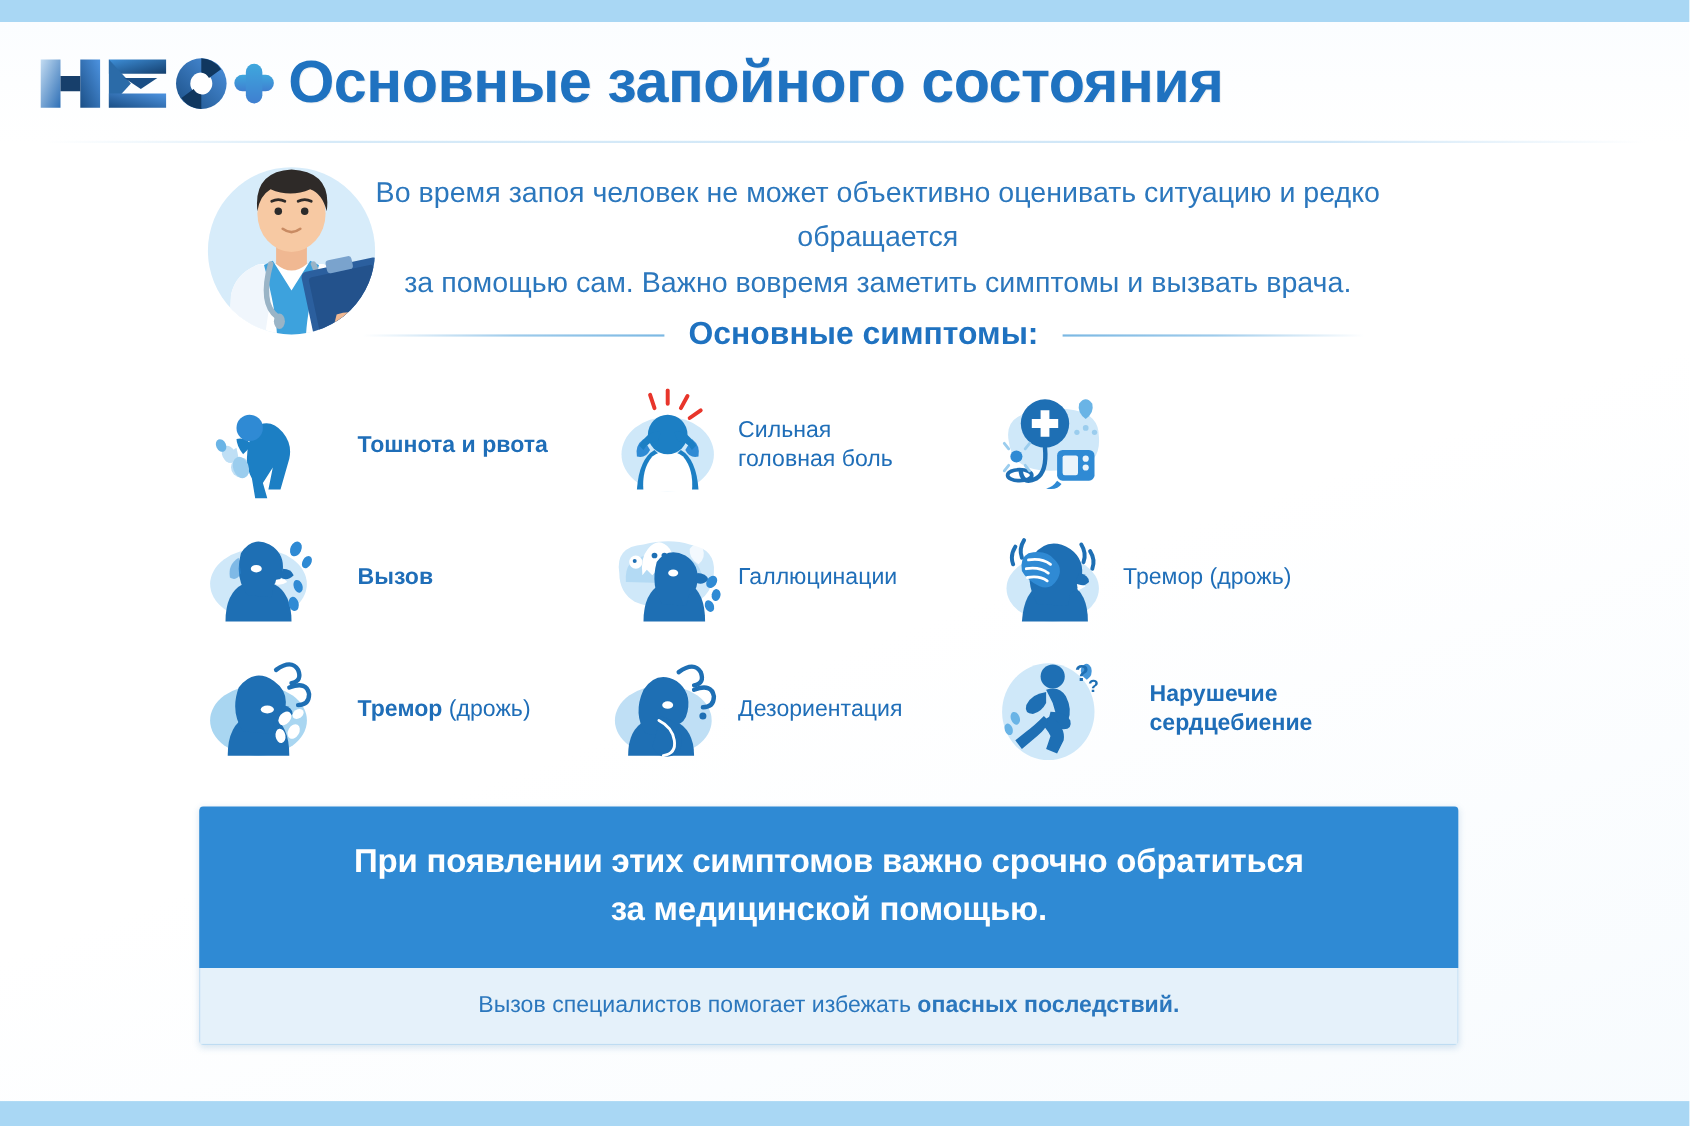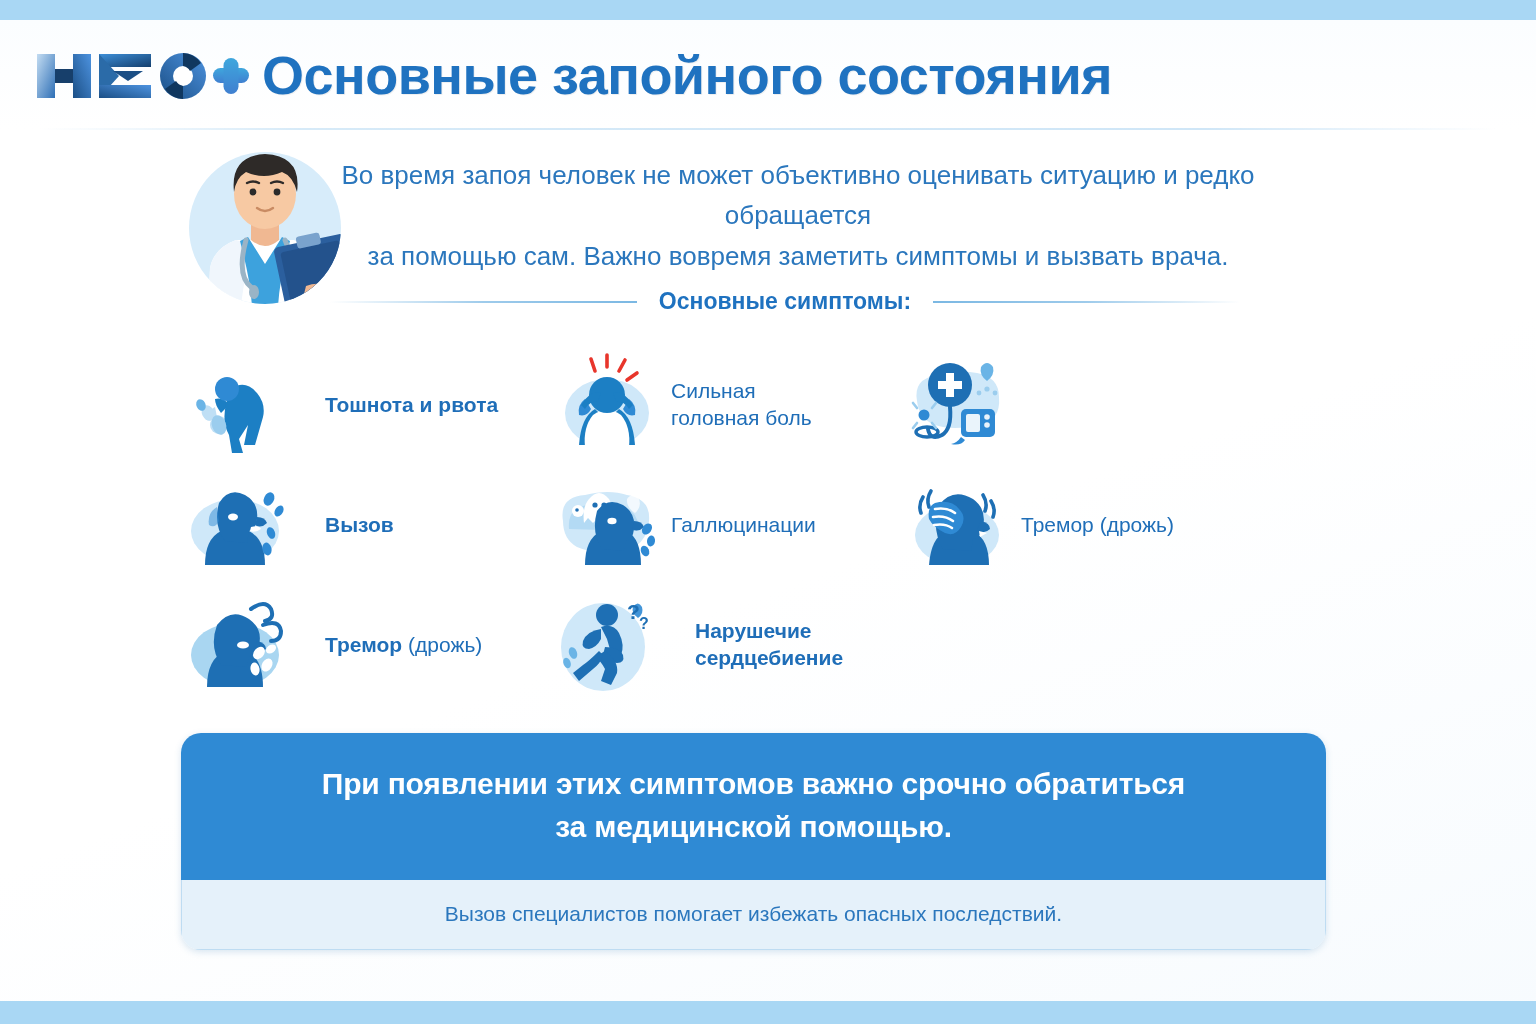--- a/index.html
+++ b/index.html
@@ -104,7 +104,7 @@
     background: linear-gradient(90deg, #7bb8e3 0%, #9ecbeb 50%, rgba(160,205,238,0) 100%);
   }
   .section-head .label {
-    font-size: 23px;
+    font-size: 29px;
     font-weight: bold;
     color: #1f72c0;
     white-space: nowrap;

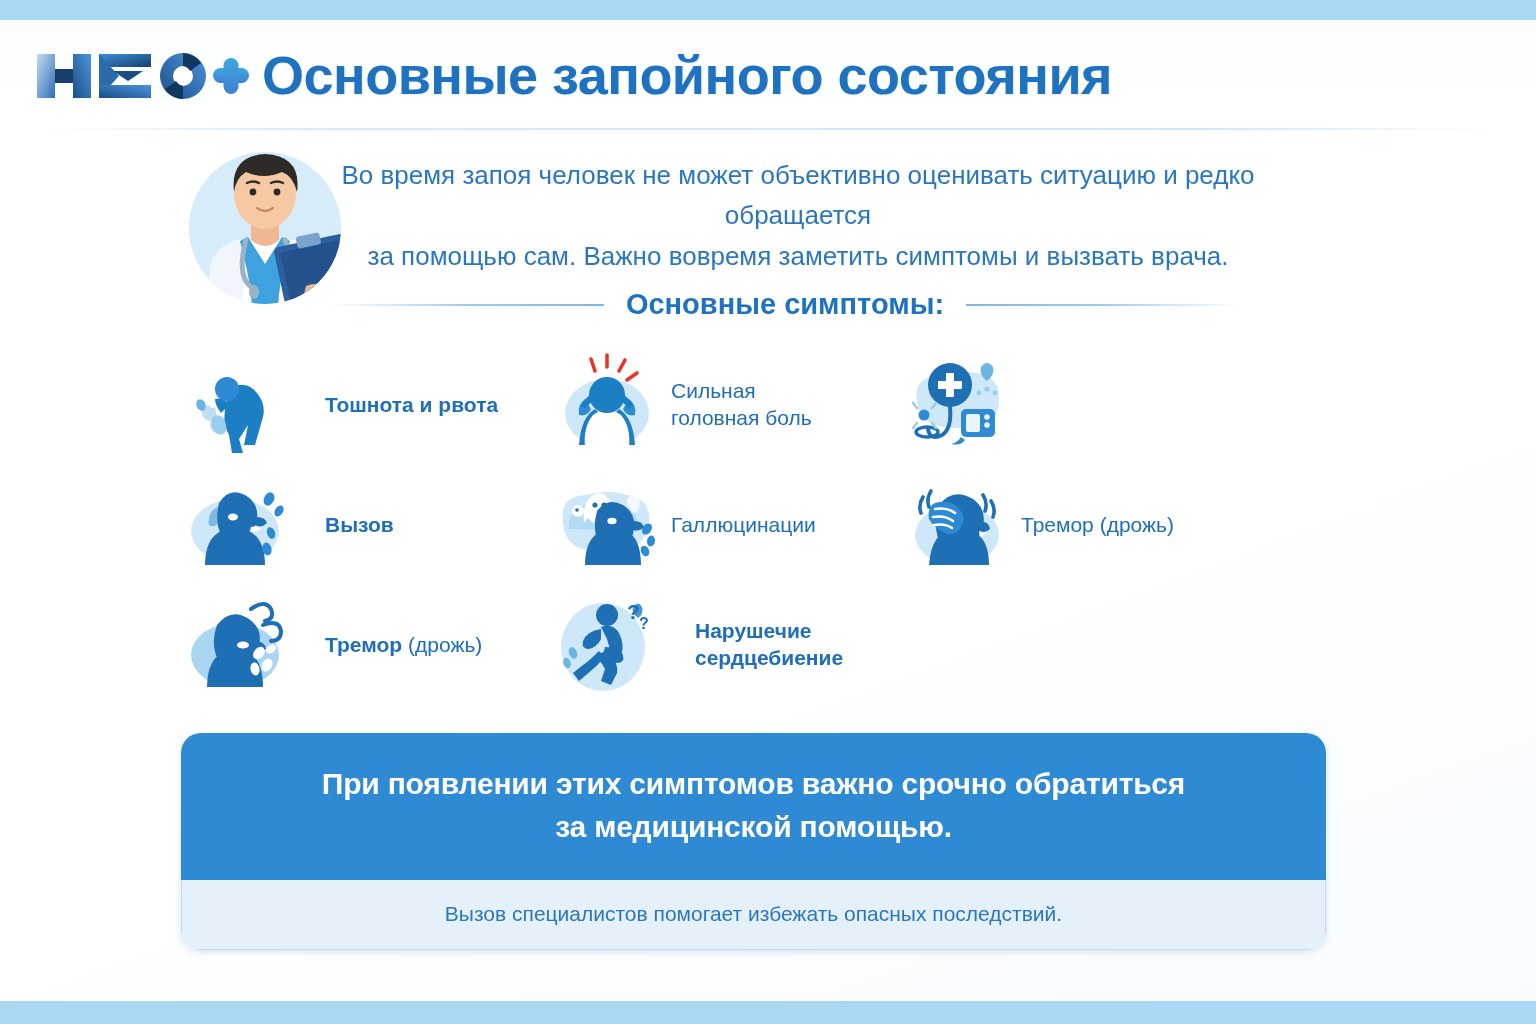--- a/index.html
+++ b/index.html
@@ -449,6 +449,24 @@
       <div class="lbl bold"><span>Тремор</span><span class="sub"> (дрожь)</span></div>
     </div>
 
+    <div class="cell">
+      <div class="ico">
+        <svg width="104" height="104" viewBox="0 0 104 104" aria-hidden="true">
+          <ellipse cx="48" cy="62" rx="44" ry="32" fill="#bfdff5"></ellipse>
+          <path d="M16 94 q0 -24 16 -32 l26 0 q18 8 18 32 z" fill="#1e6fb4"></path>
+          <path d="M30 34 q12 -18 30 -8 q14 10 10 28 q-2 10 -10 12 l-2 10 l-26 -2 q-12 -18 -2 -40z" fill="#1e6fb4"></path>
+          <ellipse cx="52" cy="48" rx="5" ry="3.4" fill="#ffffff"></ellipse>
+          <path d="M46 58 q14 4 18 16 q4 14 -8 20 q-12 4 -18 -8" fill="#1e6fb4"></path>
+          <path d="M44 62 q12 6 14 18 q2 12 -10 14" stroke="#ffffff" stroke-width="2.6" fill="none" stroke-linecap="round"></path>
+          <g stroke="#1e6fb4" stroke-width="4" fill="none" stroke-linecap="round">
+            <path d="M62 18 q14 -10 20 0 q4 10 -6 12"></path>
+            <path d="M76 34 q16 -6 18 6 q0 10 -10 10"></path>
+          </g>
+          <circle cx="84" cy="58" r="3.2" fill="#1e6fb4"></circle>
+        </svg>
+      </div>
+      <div class="lbl">Дезориентация</div>
+    </div>
 
     <div class="cell">
       <div class="ico">

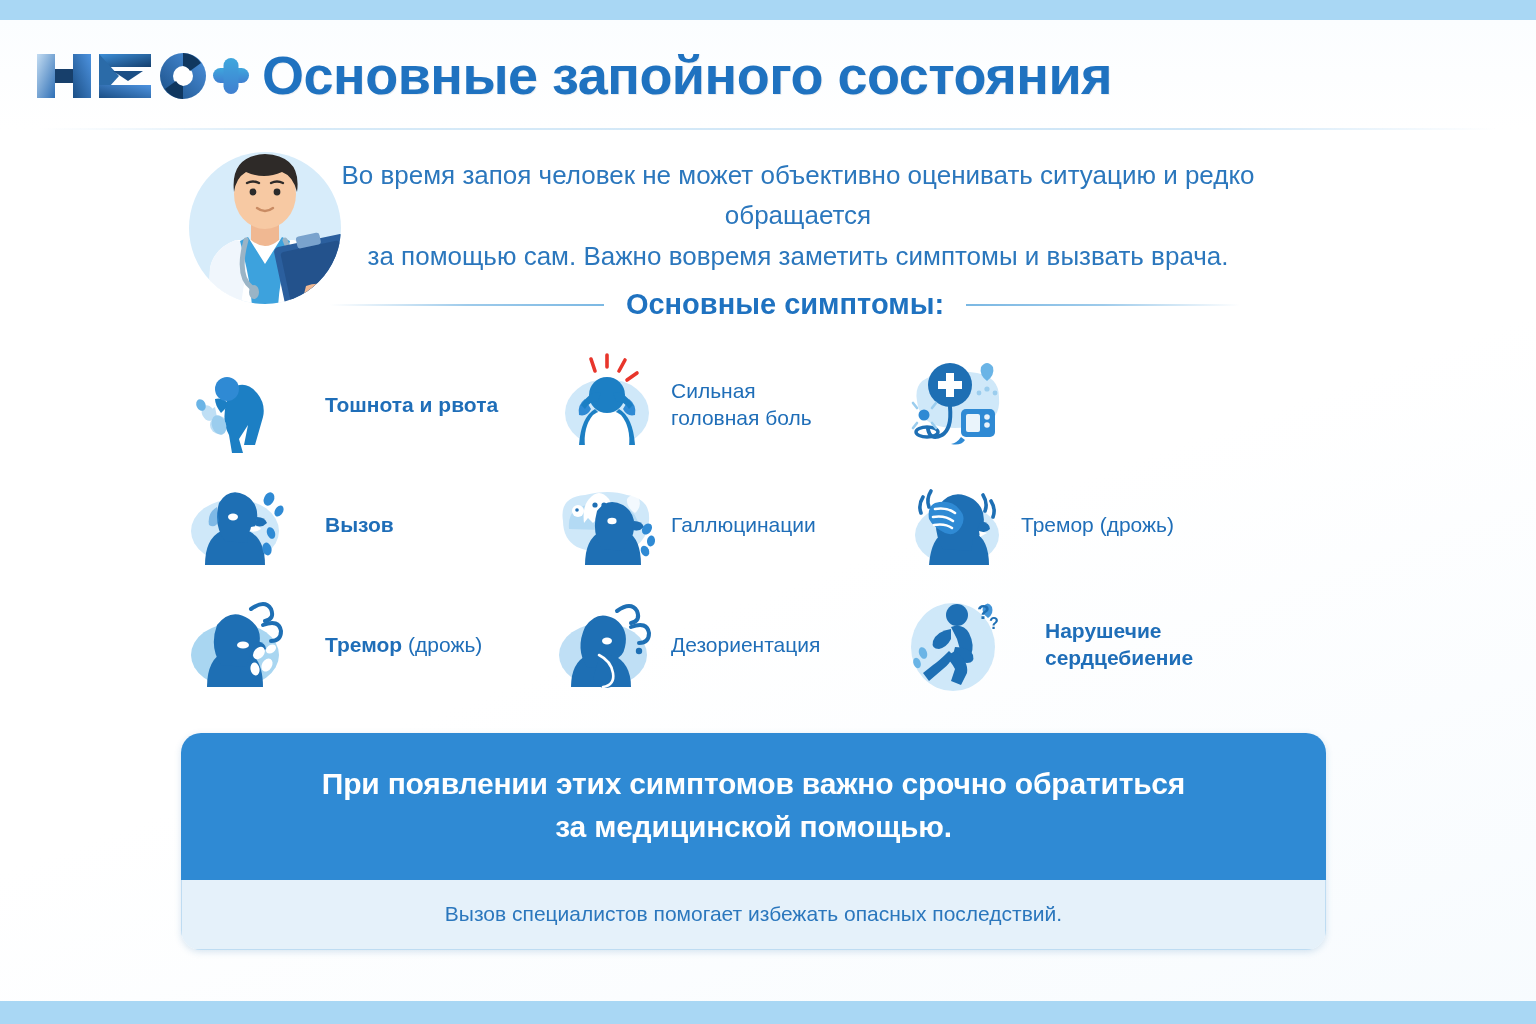--- a/index.html
+++ b/index.html
@@ -149,7 +149,7 @@
     position: absolute;
     left: 181px; top: 733px;
     width: 1145px;
-    border-radius: 20px;
+    border-radius: 4px;
     overflow: hidden;
     box-shadow: 0 2px 7px rgba(40,110,170,0.18);
   }

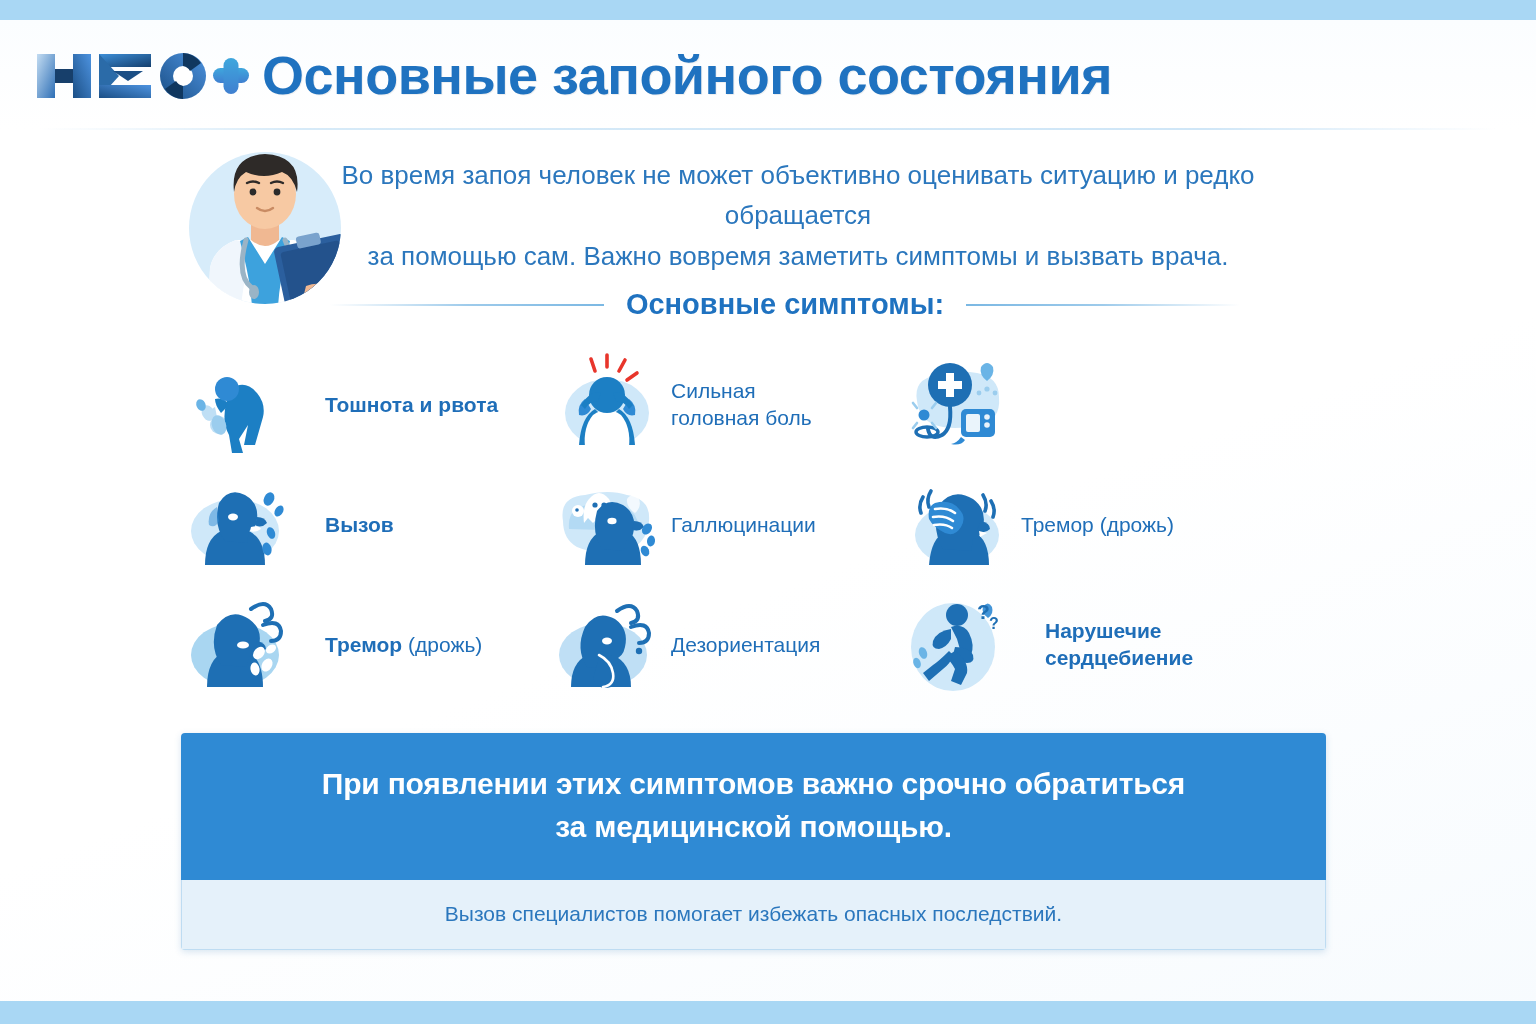--- a/index.html
+++ b/index.html
@@ -173,7 +173,7 @@
     font-size: 21px;
     line-height: 1.3;
   }
-  .callout-sub b { font-weight: normal; }
+  .callout-sub b { font-weight: bold; }
 </style>
 </head>
 <body>

